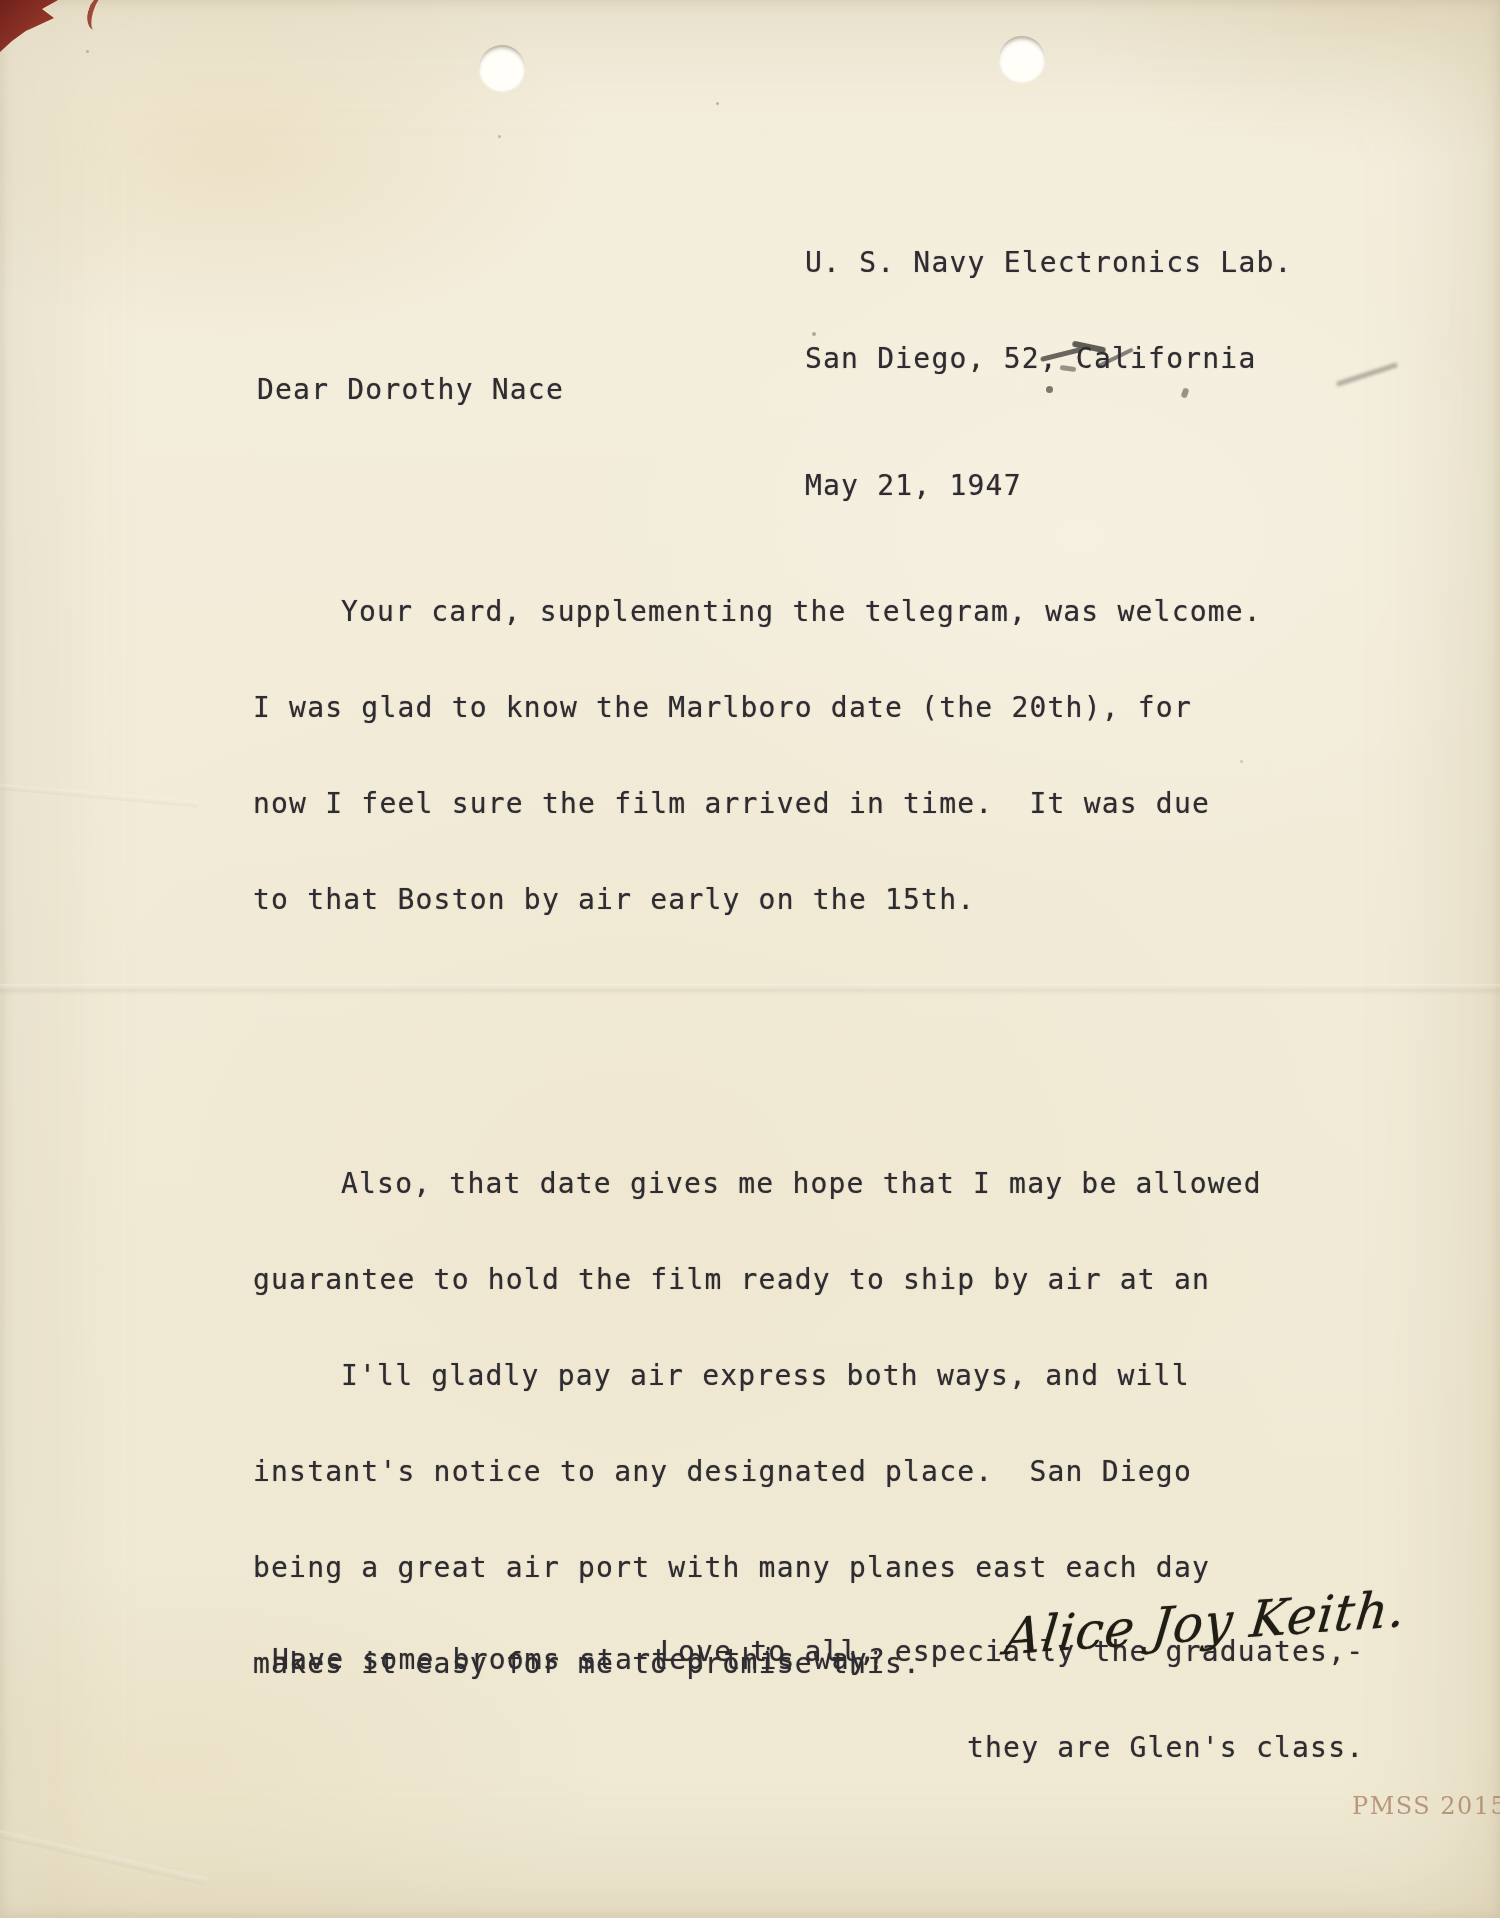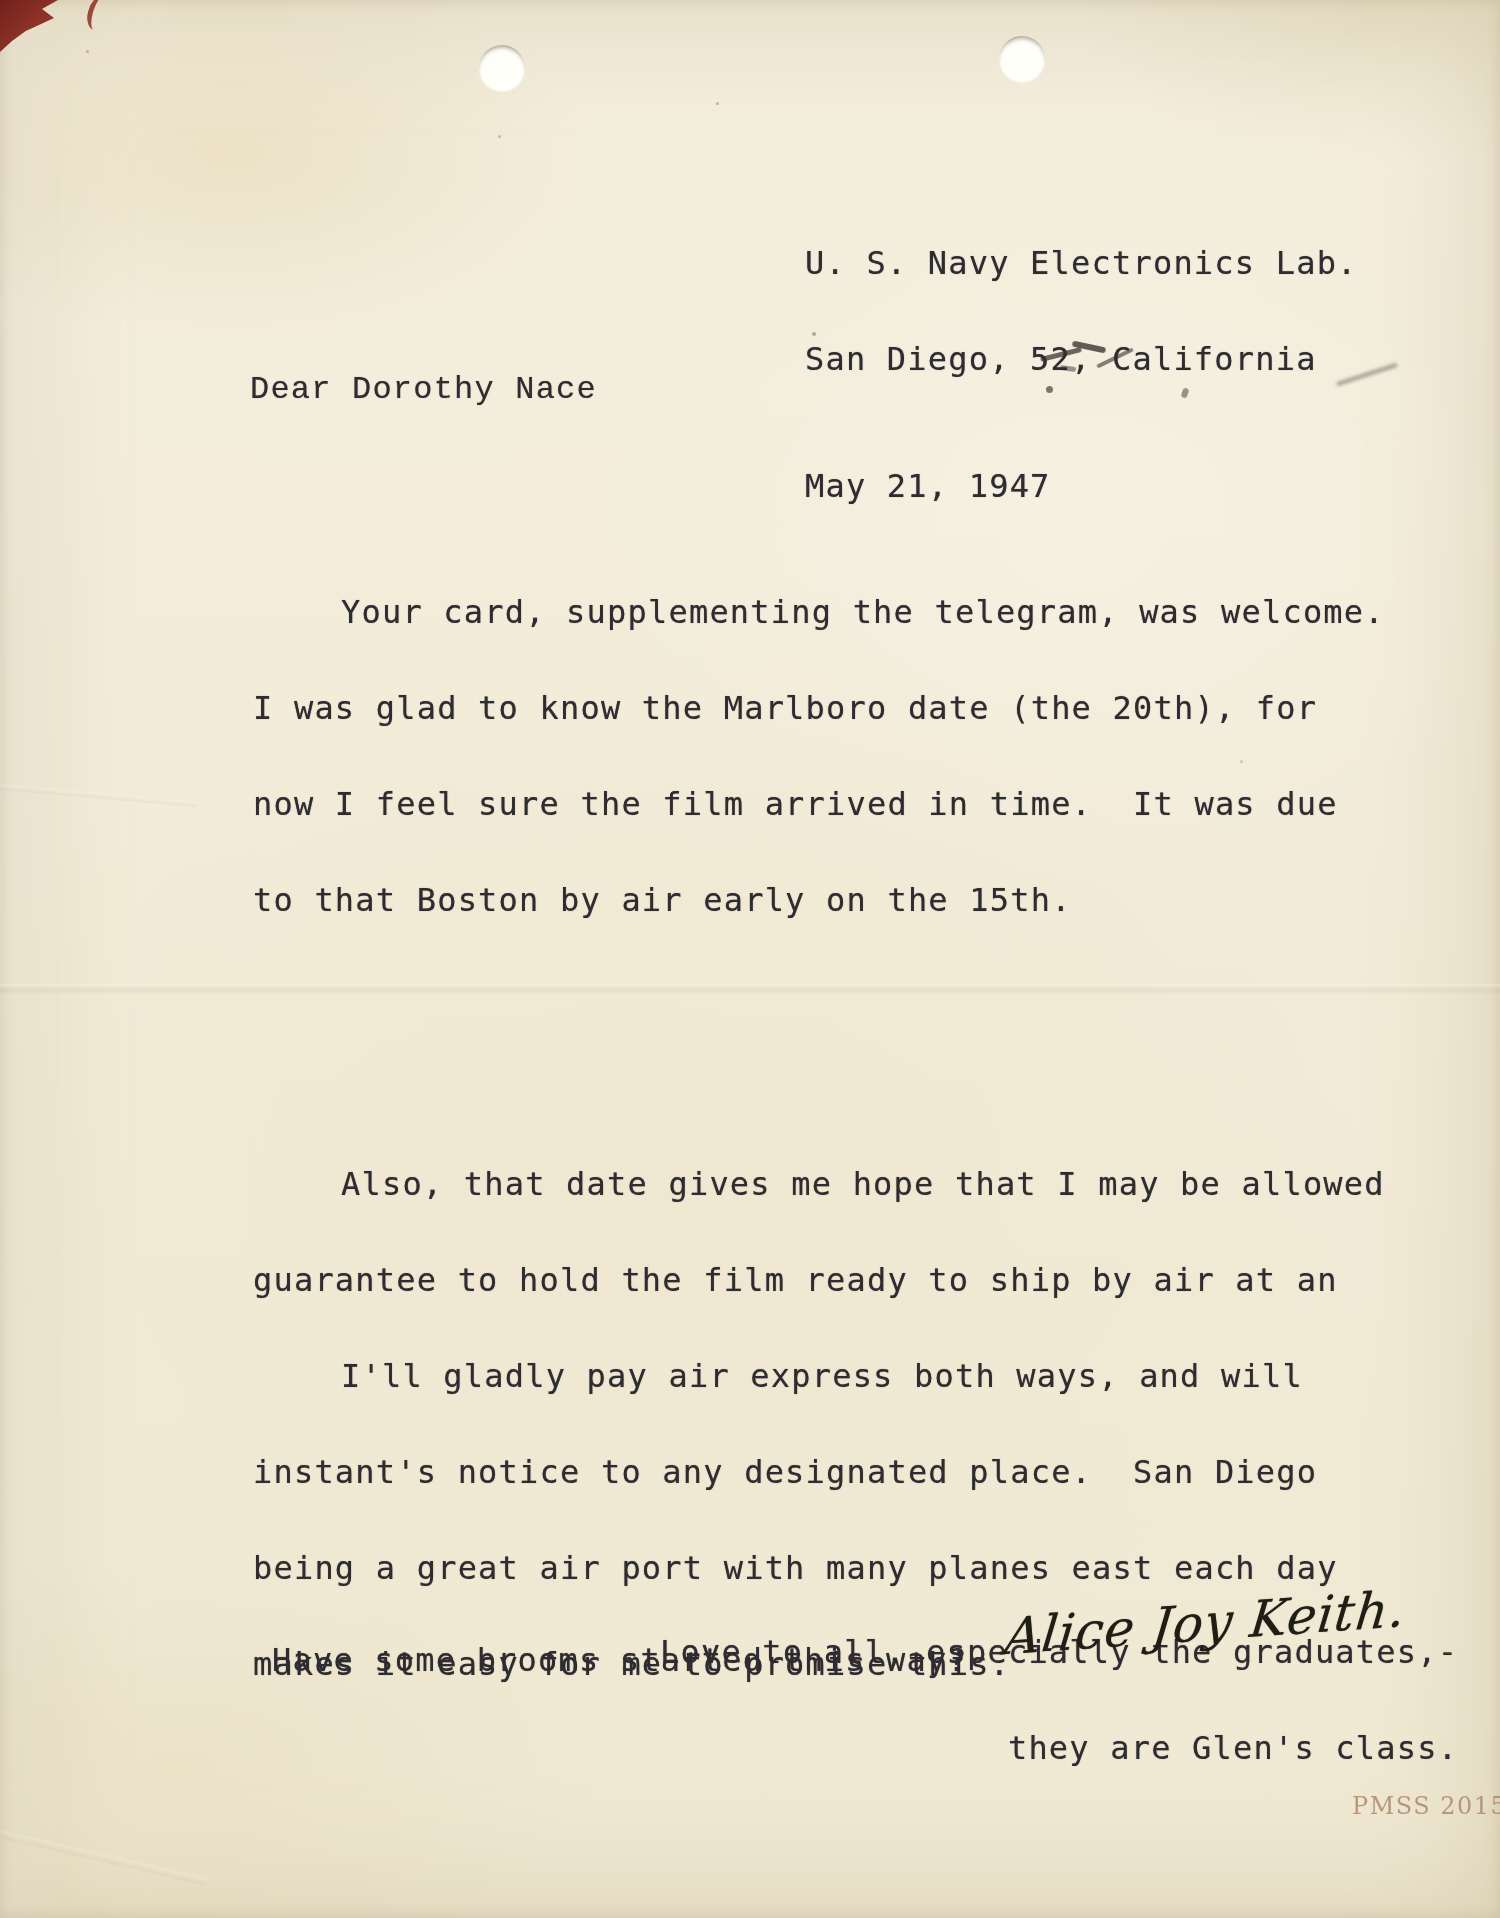--- a/index.html
+++ b/index.html
@@ -22,7 +22,7 @@
   }
   .txt{
     color:#2e2c31;
-    font-size:32px;line-height:32px;letter-spacing:1.2px;
+    font-size:28px;line-height:32px;letter-spacing:1.2px;
     text-shadow:0 0 1px rgba(46,44,49,.55);
     white-space:pre;
   }

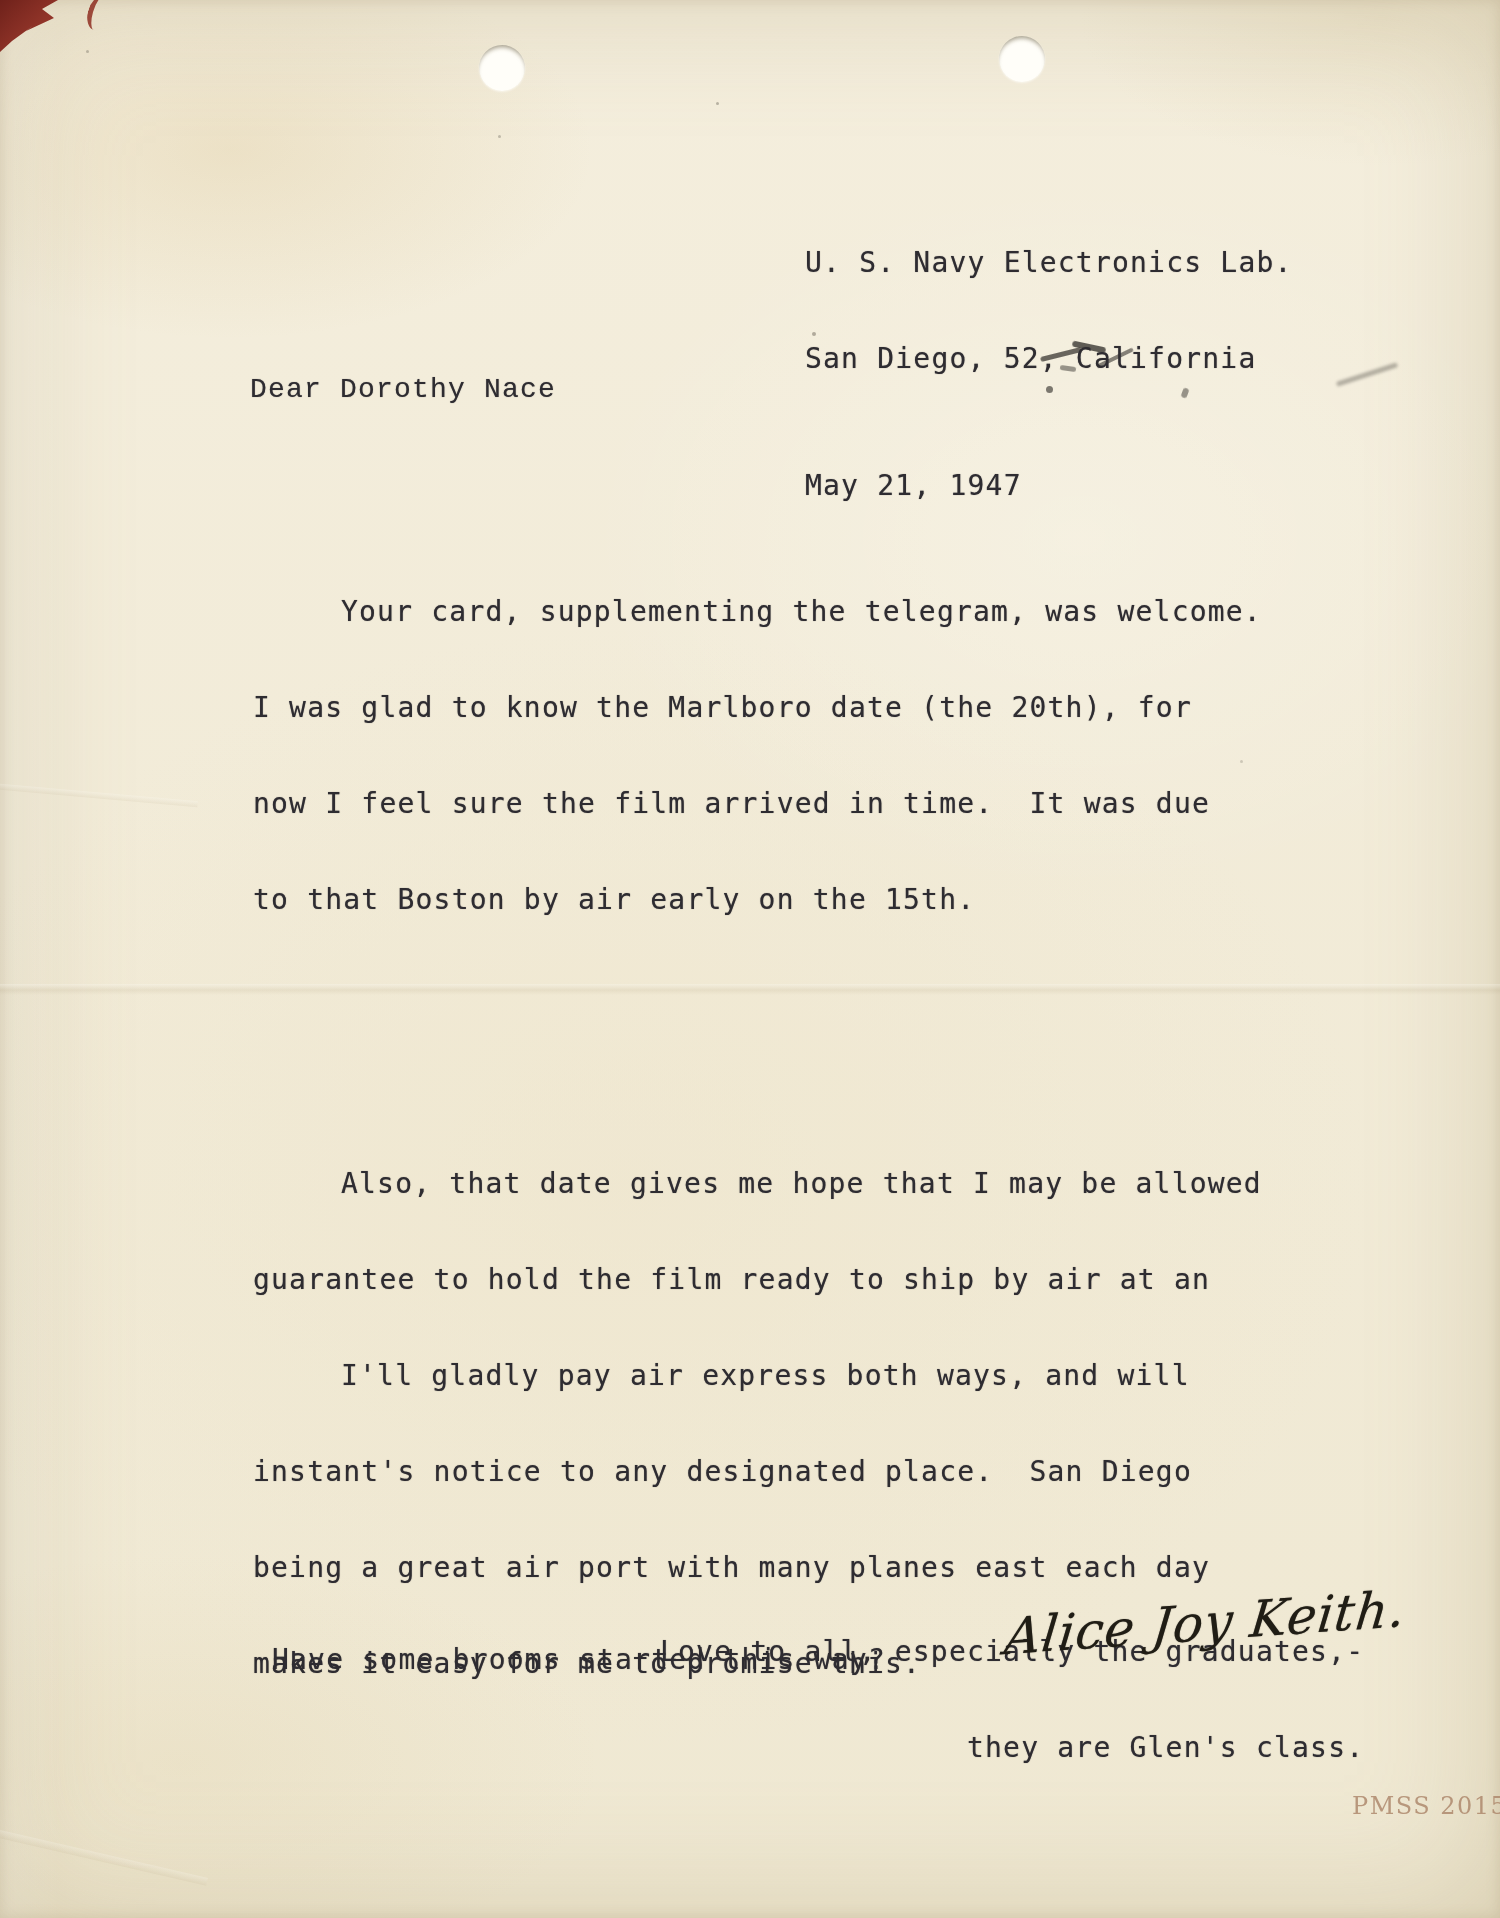--- a/index.html
+++ b/index.html
@@ -97,7 +97,7 @@
     <div class="line" style="margin-top:31px;">May 21, 1947</div>
   </div>
 
-  <div class="abs txt" style="left:250px;top:374px;font-family:Liberation Mono, monospace;">Dear Dorothy Nace</div>
+  <div class="abs txt" style="left:257px;top:374px;">Dear Dorothy Nace</div>
 
   <div class="abs txt" style="left:253px;top:436px;">
 

